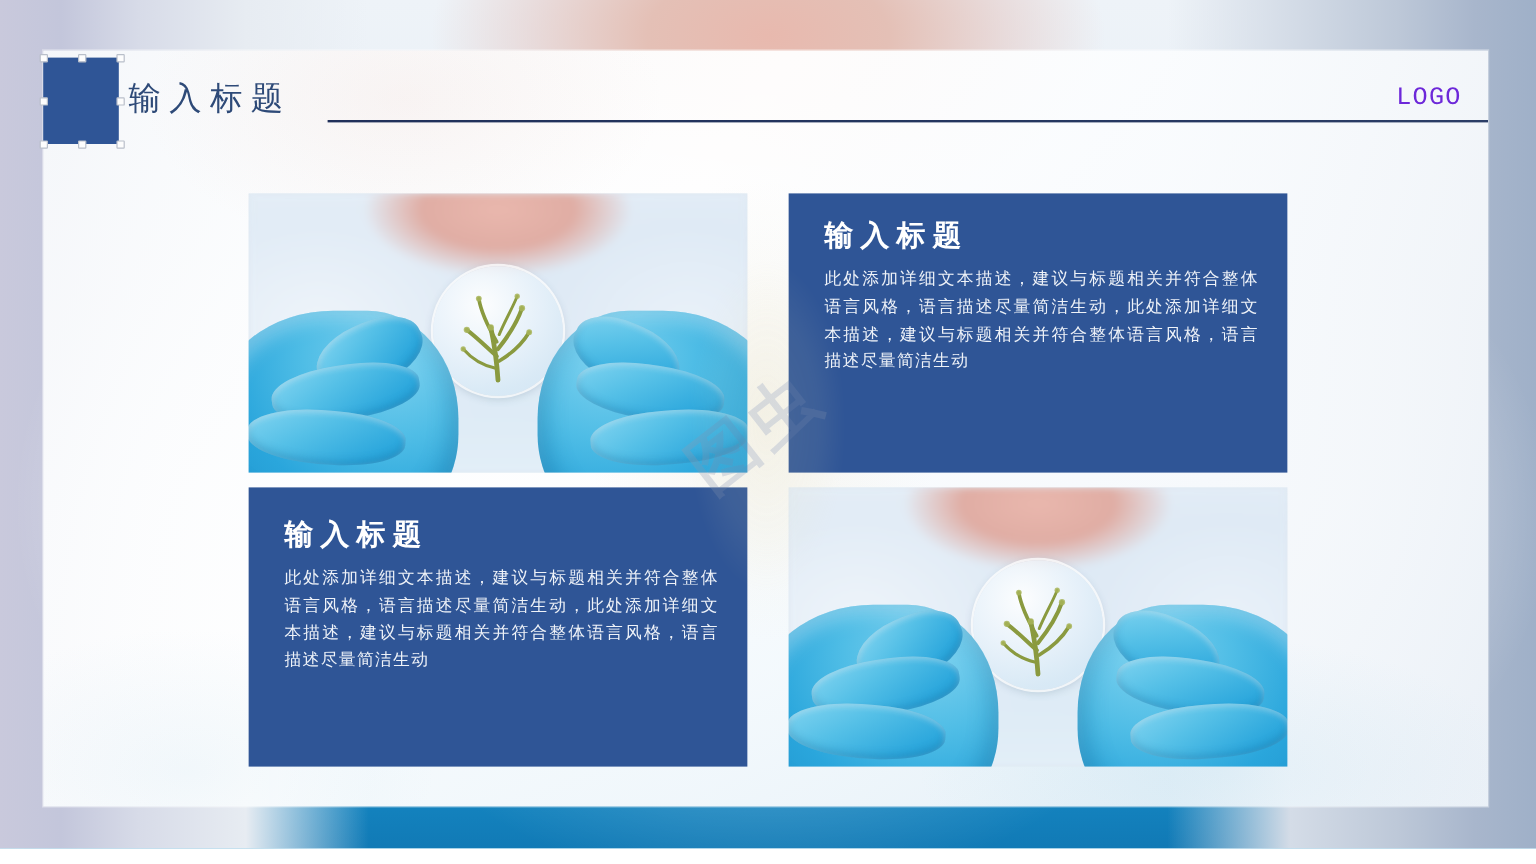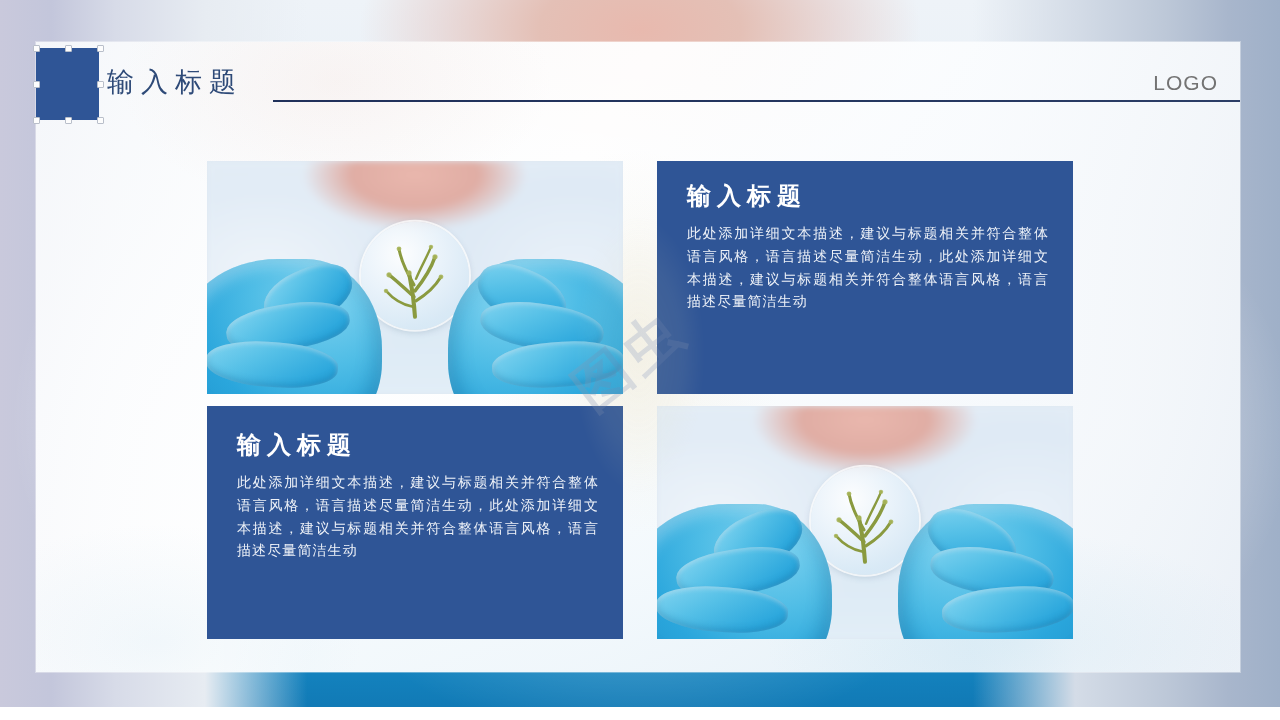--- a/index.html
+++ b/index.html
@@ -83,8 +83,8 @@
   }
   .hdr-logo{
     position:absolute;right:62px;top:71px;
-    font-family:Liberation Sans, sans-serif;
-    font-size:21px;letter-spacing:1px;color:#737373;
+    font-family:Liberation Mono, monospace;
+    font-size:21px;letter-spacing:1px;color:#6d28d9;
   }
 
   

